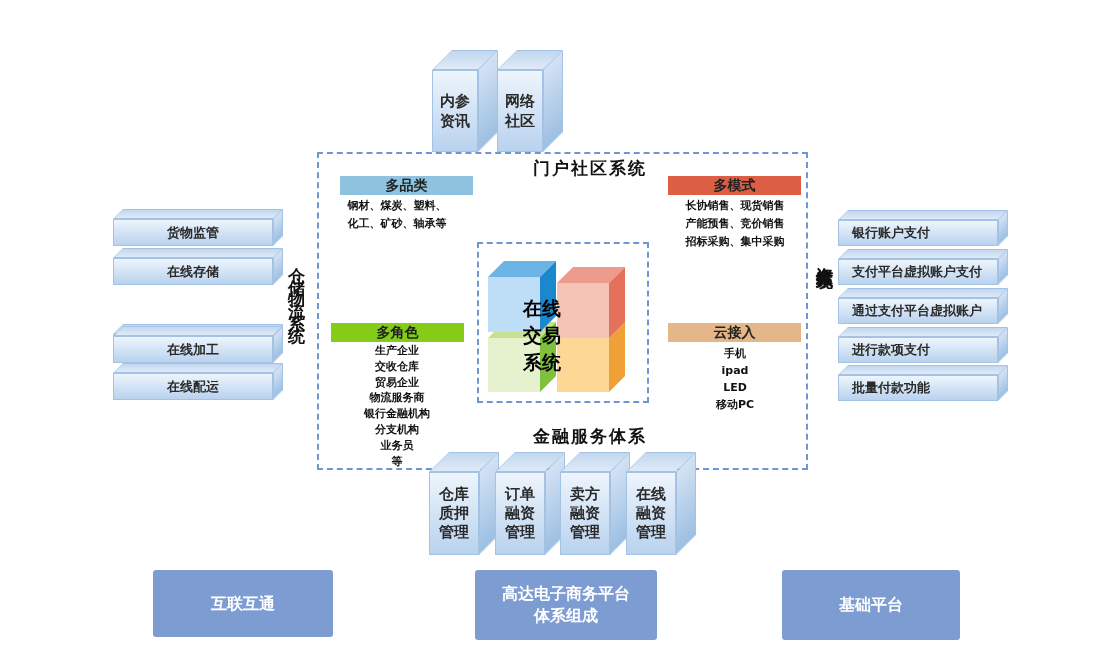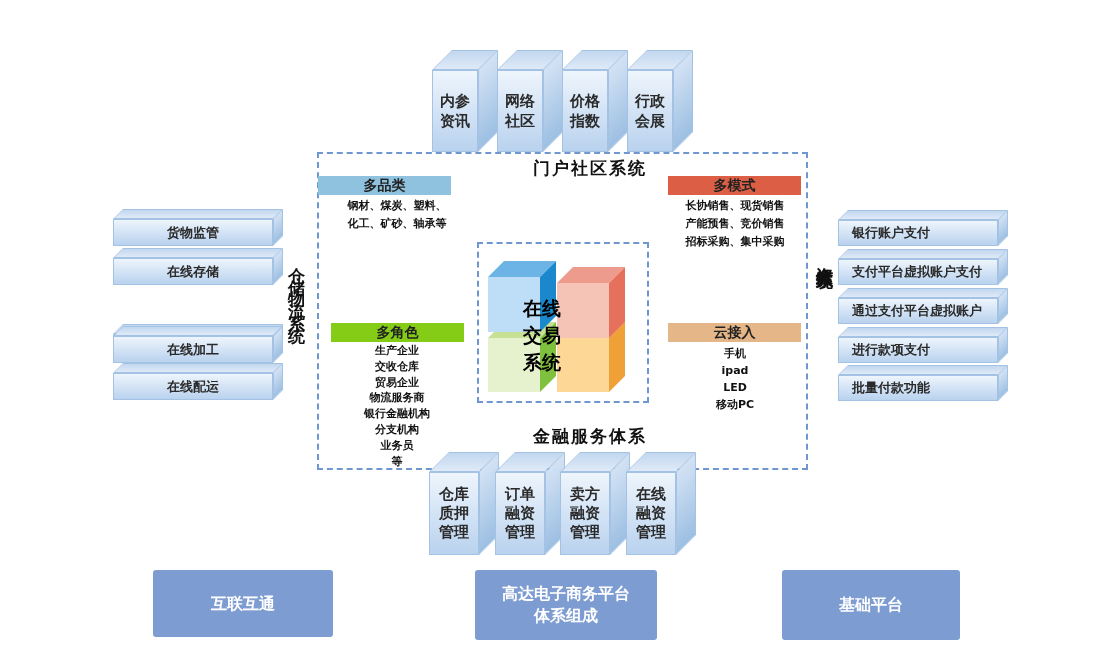--- a/index.html
+++ b/index.html
@@ -82,14 +82,6 @@
 社区</span>
       </div>
   </div>
-  <div class="b3 d20" style="left:562px;top:70px;width:46px;height:82px;">
-    <div class="b3t"></div>
-    <div class="b3s"></div>
-    <div class="b3f">
-        <span class="lbl lbl-2line">价格
-指数</span>
-      </div>
-  </div>
   <div class="b3 d20" style="left:627px;top:70px;width:46px;height:82px;">
     <div class="b3t"></div>
     <div class="b3s"></div>

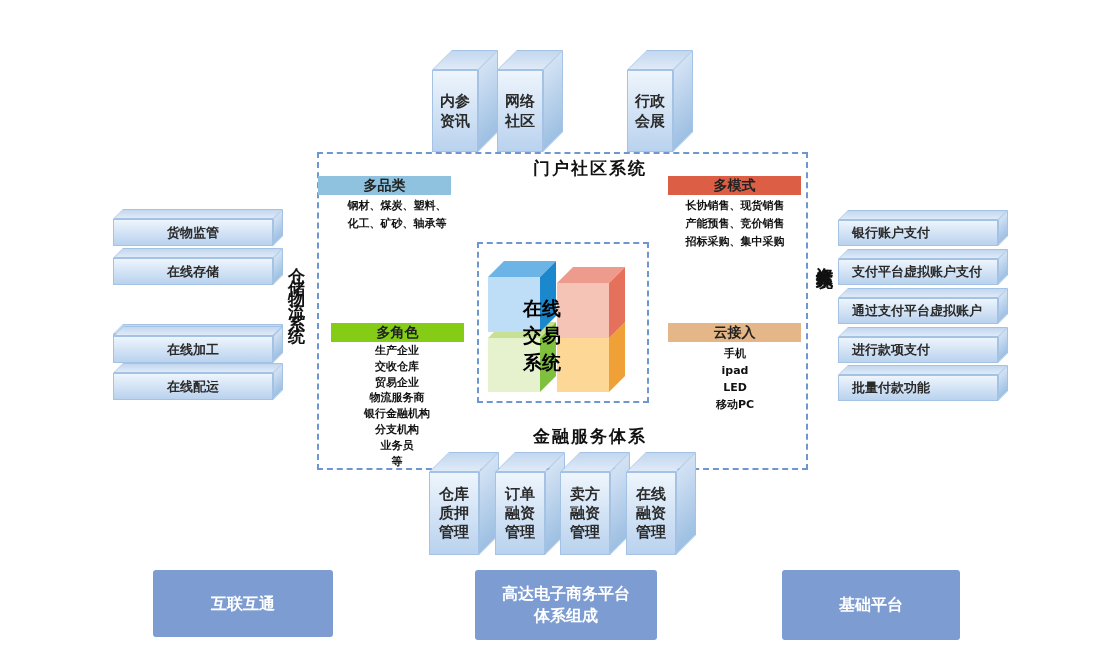--- a/index.html
+++ b/index.html
@@ -82,14 +82,6 @@
 社区</span>
       </div>
   </div>
-  <div class="b3 d20" style="left:627px;top:70px;width:46px;height:82px;">
-    <div class="b3t"></div>
-    <div class="b3s"></div>
-    <div class="b3f">
-        <span class="lbl lbl-2line">行政
-会展</span>
-      </div>
-  </div>
 
   <div class="b3 d10" style="left:113px;top:219px;width:160px;height:27px;">
     <div class="b3t"></div>

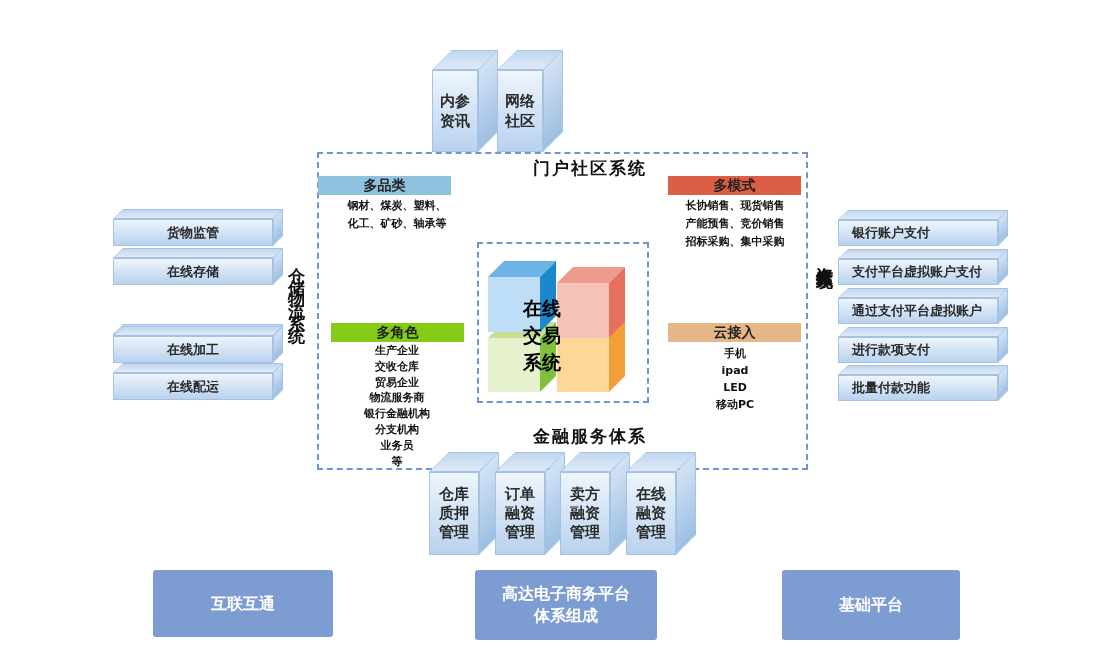--- a/index.html
+++ b/index.html
@@ -155,7 +155,7 @@
       </div>
   </div>
 
-  <div class="phead" style="left: 318px; top: 176px; background-color: rgb(142, 194, 222);">多品类</div>
+  <div class="phead" style="left: 340px; top: 176px; background-color: rgb(142, 194, 222);">多品类</div>
   <div class="pbody" style="left:318px;top:197px;width:158px;line-height:18px;">钢材、煤炭、塑料、
 化工、矿砂、轴承等</div>
 

